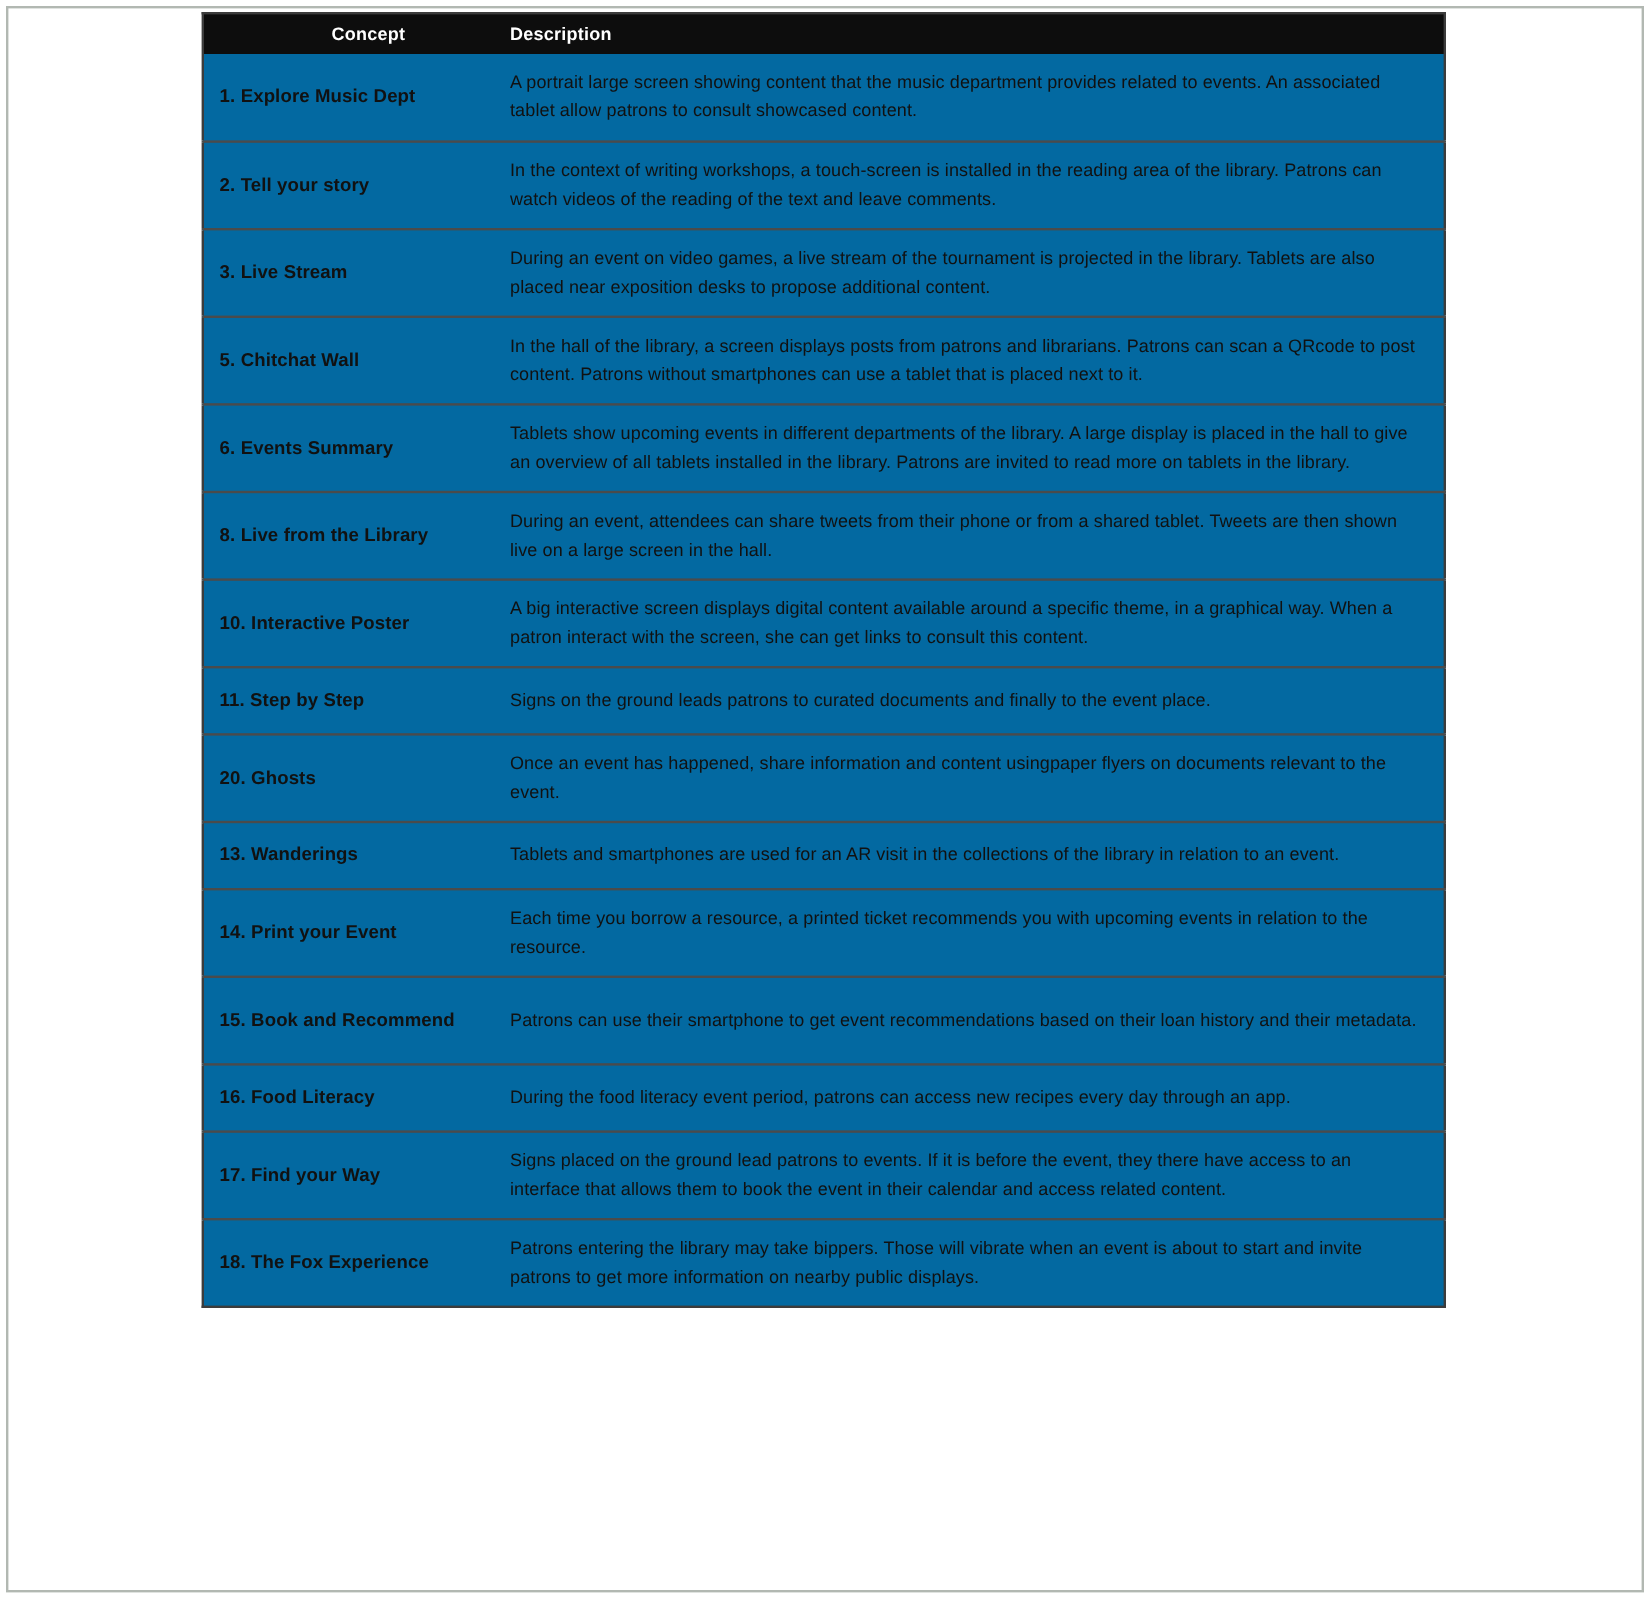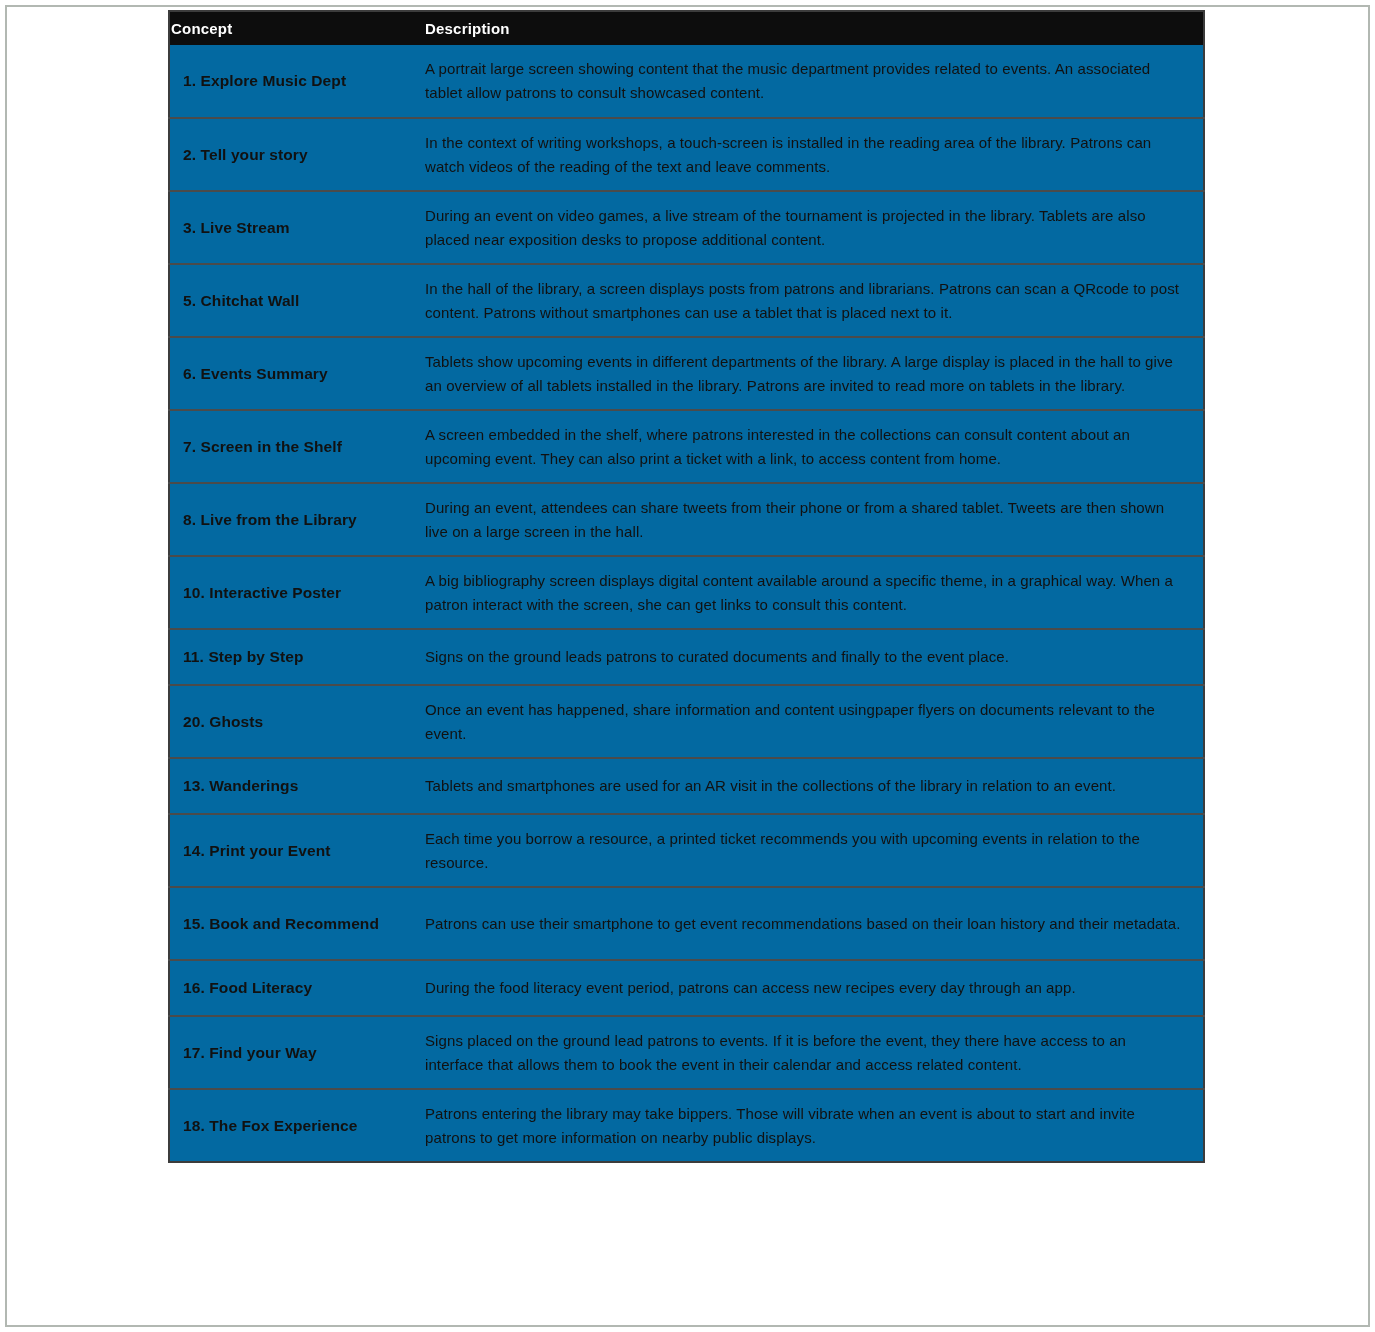--- a/index.html
+++ b/index.html
@@ -46,7 +46,7 @@
     letter-spacing: 0.2px;
     padding: 0;
   }
-  .concept-table th.h-concept { padding-left: 1px; }
+  .concept-table th.h-concept { padding-left: 19px; text-align: center; }
   .concept-table th.h-desc    { padding-left: 0; }
 
   .concept-table tbody tr {

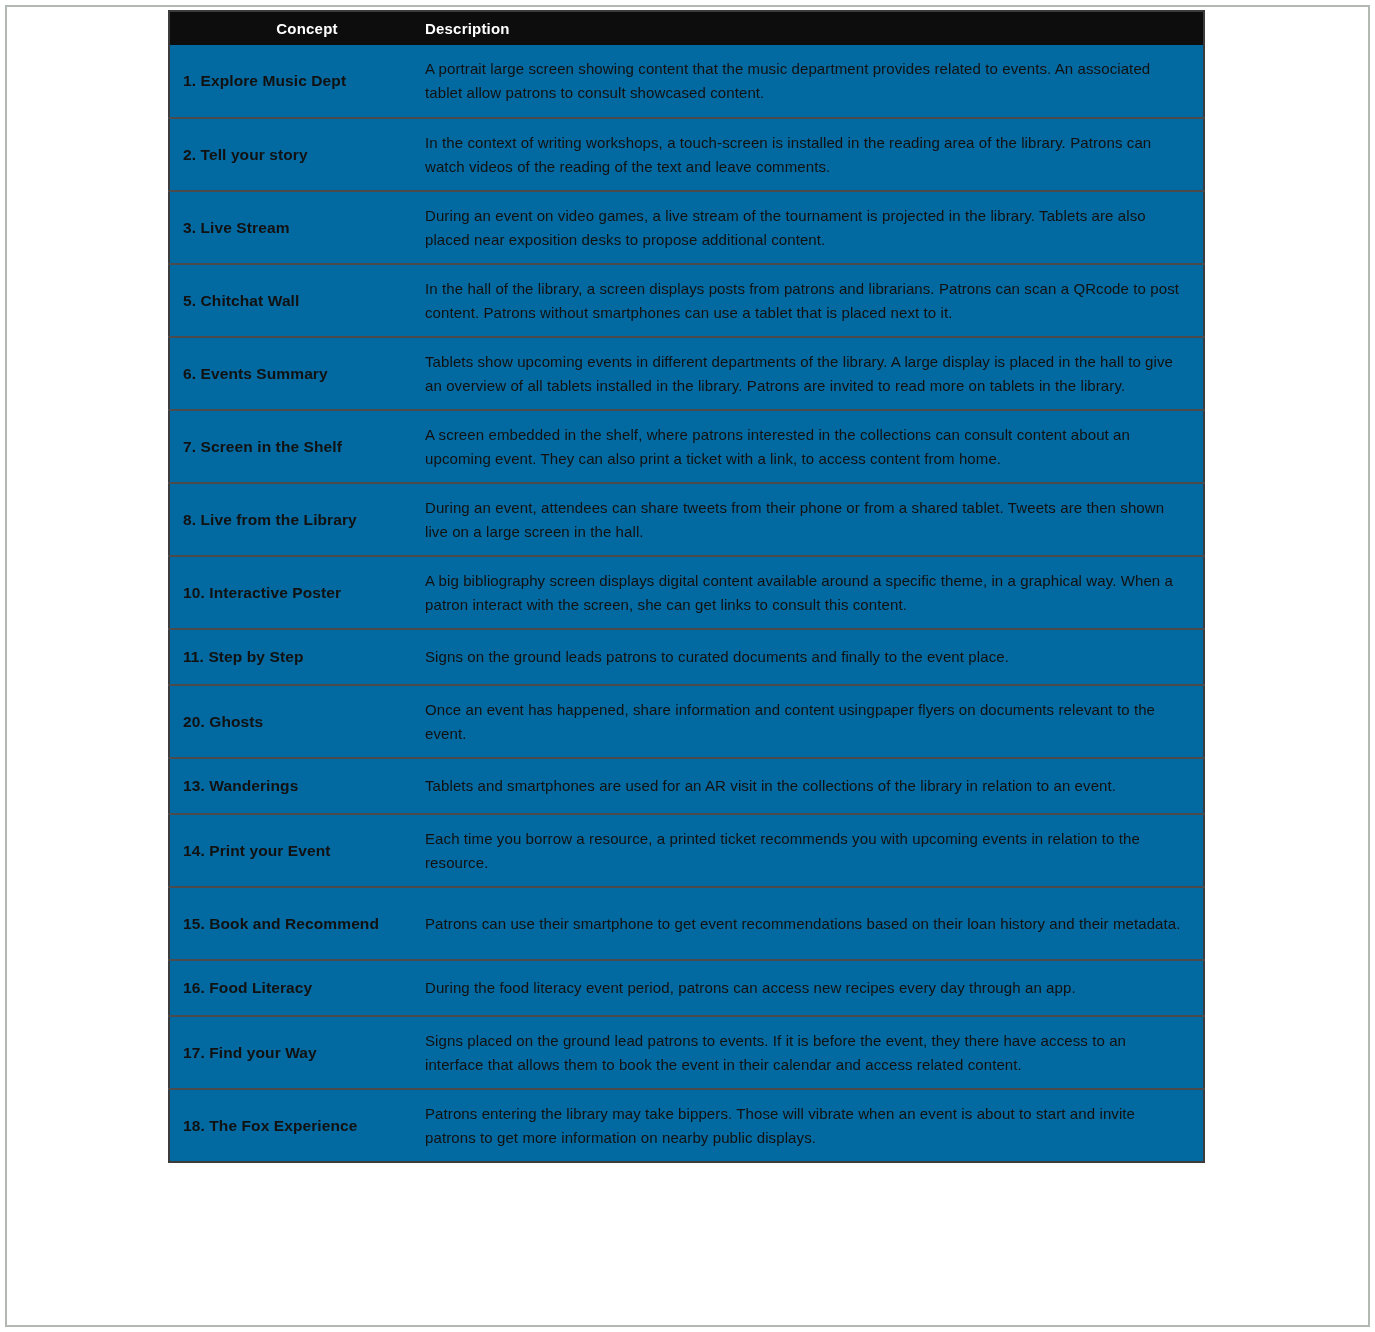--- a/index.html
+++ b/index.html
@@ -116,10 +116,6 @@
       <td class="c-desc">Tablets show upcoming events in different departments of the library. A large display is placed in the hall to give an overview of all tablets installed in the library. Patrons are invited to read more on tablets in the library.</td>
     </tr>
     <tr>
-      <td class="c-concept">7. Screen in the Shelf</td>
-      <td class="c-desc">A screen embedded in the shelf, where patrons interested in the collections can consult content about an upcoming event. They can also print a ticket with a link, to access content from home.</td>
-    </tr>
-    <tr>
       <td class="c-concept">8. Live from the Library</td>
       <td class="c-desc">During an event, attendees can share tweets from their phone or from a shared tablet. Tweets are then shown live on a large screen in the hall.</td>
     </tr>

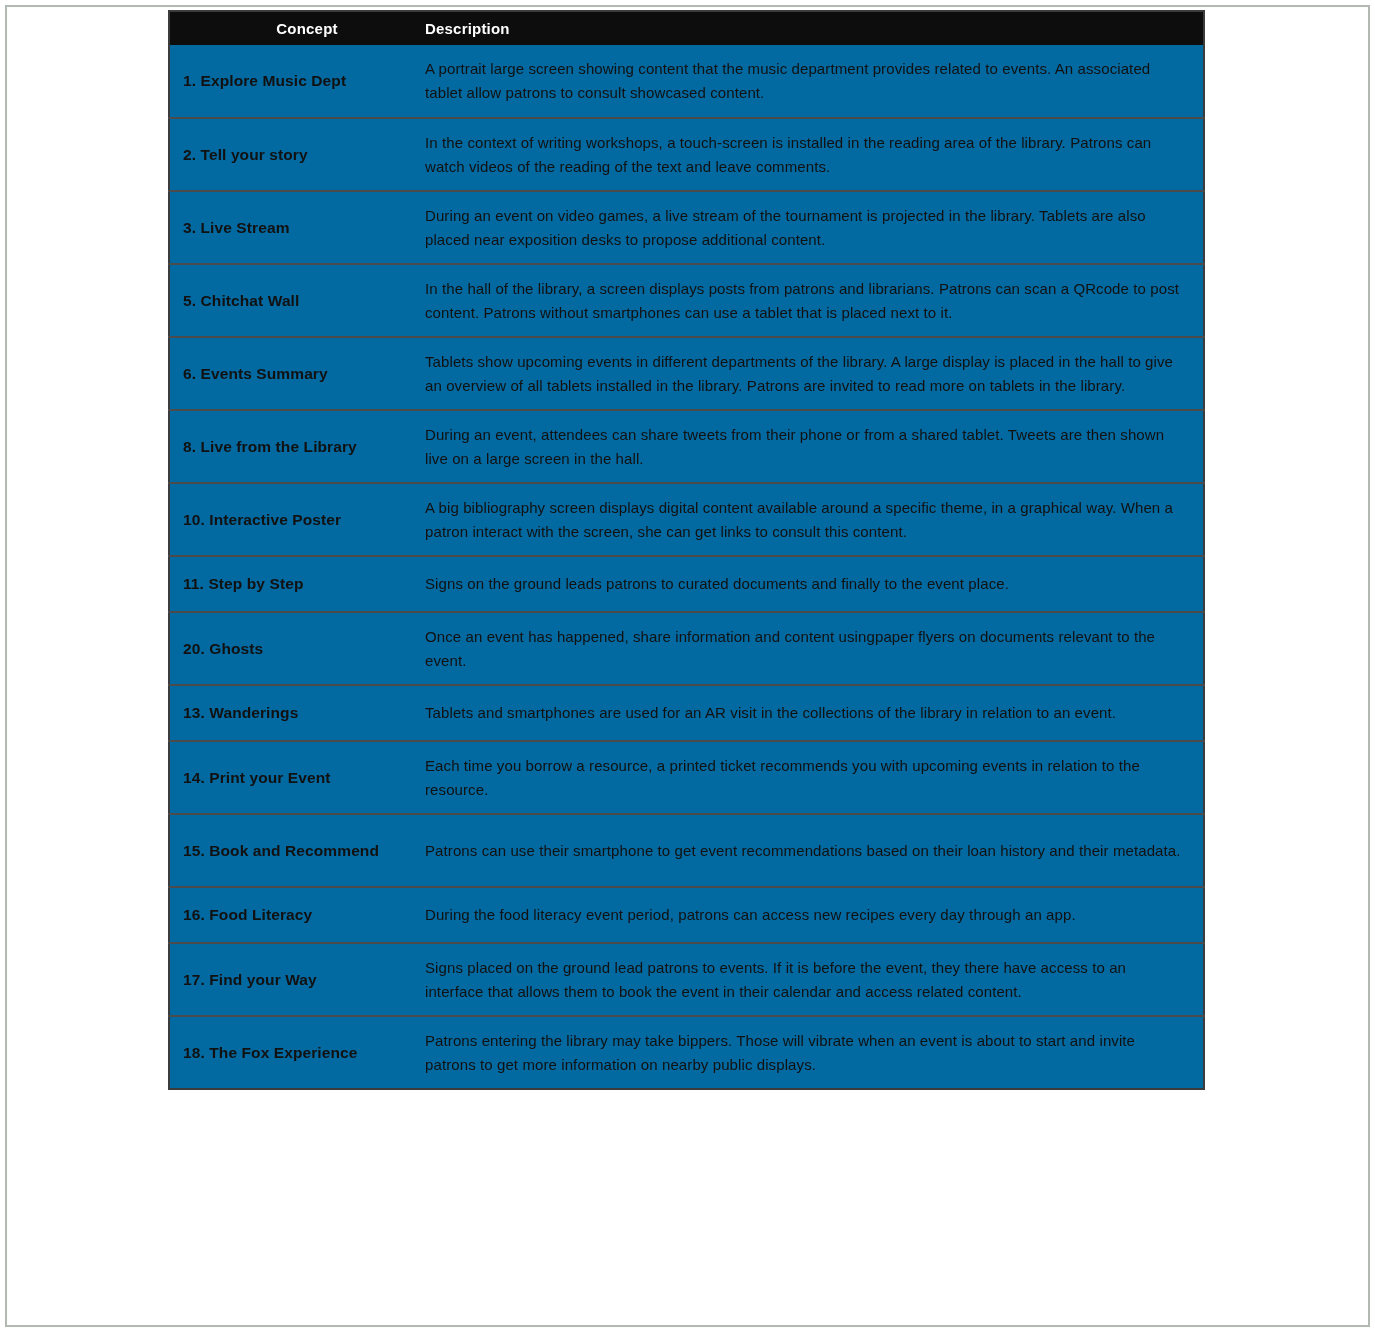--- a/index.html
+++ b/index.html
@@ -121,7 +121,7 @@
     </tr>
     <tr>
       <td class="c-concept">10. Interactive Poster</td>
-      <td class="c-desc">A big bibliography screen displays digital content available around a specific theme, in a graphical way. When a patron interact with the screen, she can get links to consult this content.</td>
+      <td class="c-desc">A big interactive screen displays digital content available around a specific theme, in a graphical way. When a patron interact with the screen, she can get links to consult this content.</td>
     </tr>
     <tr class="single">
       <td class="c-concept">11. Step by Step</td>

